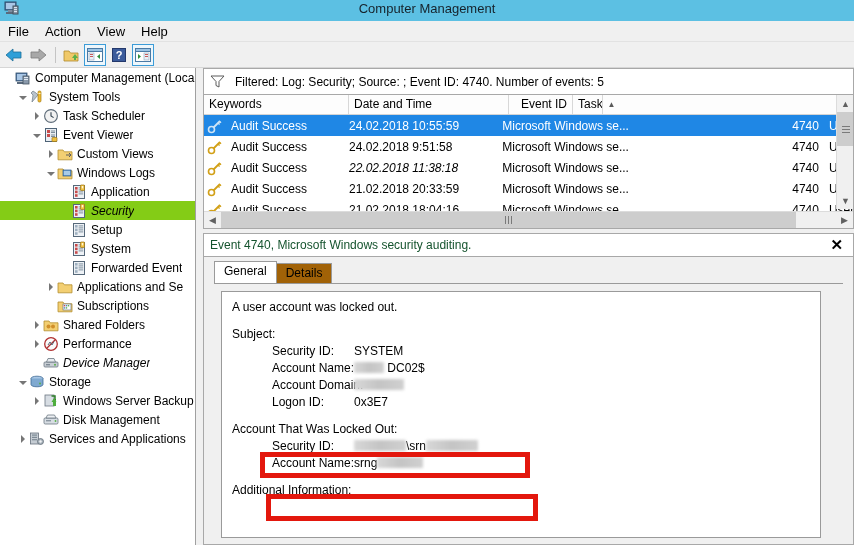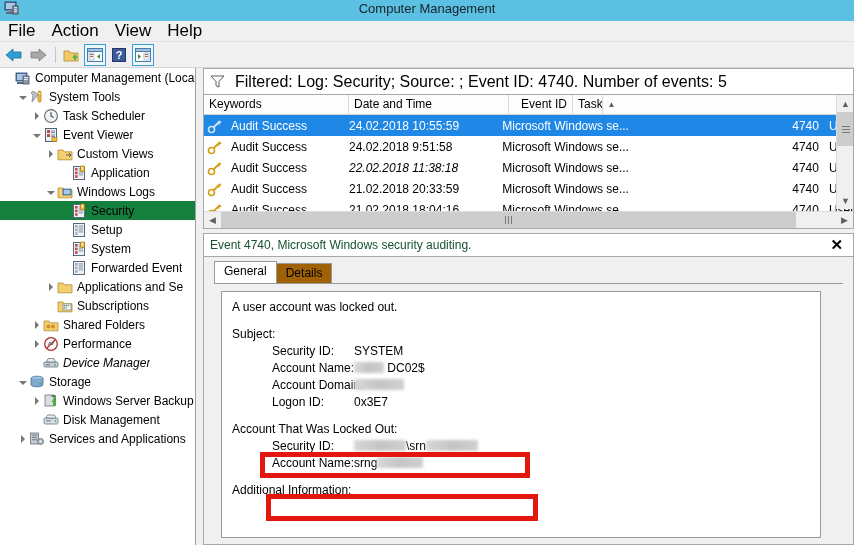--- a/index.html
+++ b/index.html
@@ -42,7 +42,7 @@
     border-bottom: 1px solid #e2e2e2;
   }
   .menu-item {
-    padding: 2px 8px; font-size: 17px; color: #000; cursor: default;
+    padding: 2px 8px; font-size: 13px; color: #000; cursor: default;
   }
 
   

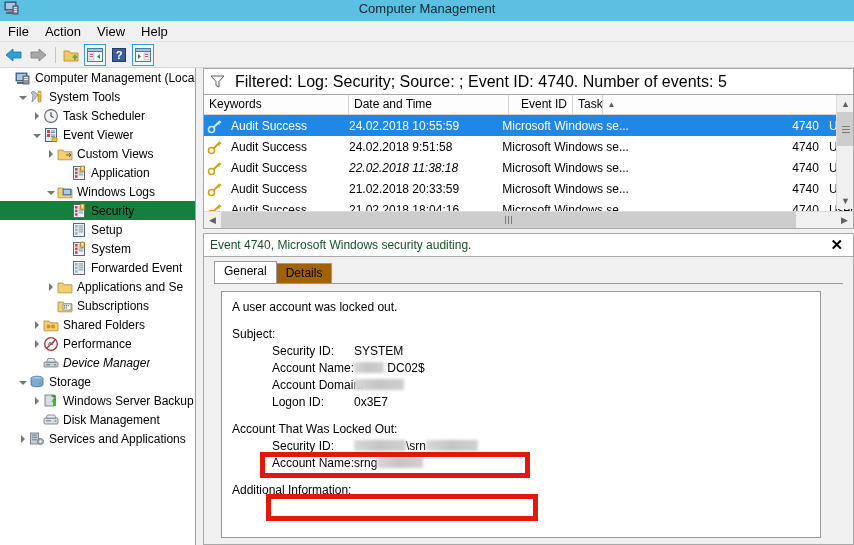--- a/index.html
+++ b/index.html
@@ -114,7 +114,7 @@
     border: 1px solid #a8a8a8; border-bottom: none;
     display: flex; align-items: center; padding-left: 6px;
   }
-  .filter-text { margin-left: 10px; font-size: 16px; color: #000; }
+  .filter-text { margin-left: 10px; font-size: 12px; color: #000; }
 
   
   .list-wrap {

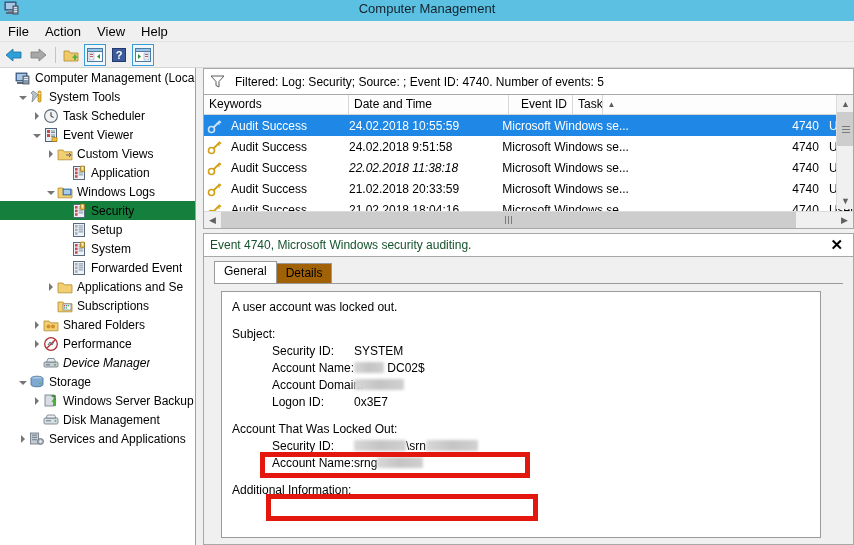--- a/index.html
+++ b/index.html
@@ -356,6 +356,17 @@
             </svg></span>
           <span class="tlabel">Custom Views</span>
         </div>
+        <div class="tree-row" style="padding-left: 44px;">
+          <span class="tw">
+            <span class="arrow-open"></span>
+          </span>
+          <span class="ticon"><svg width="16" height="16" viewBox="0 0 16 16">
+              <path d="M1 4 h5 l1.3 1.8 H15 v8 H1 Z" fill="#f3cf72" stroke="#b28e2e" stroke-width="0.8"></path>
+              <rect x="6" y="5" width="8" height="6" fill="#4f86c0" stroke="#2d5c8c" stroke-width="0.7"></rect>
+              <rect x="6.8" y="5.8" width="6.4" height="4.4" fill="#a7cbe8"></rect>
+            </svg></span>
+          <span class="tlabel">Windows Logs</span>
+        </div>
         <div class="tree-row" style="padding-left: 58px;">
           <span class="tw"></span>
           <span class="ticon"><svg width="16" height="16" viewBox="0 0 16 16">
@@ -371,17 +382,6 @@
               <rect x="10.8" y="2" width="1.4" height="2.4" fill="#fff6d8"></rect>
             </svg></span>
           <span class="tlabel">Application</span>
-        </div>
-        <div class="tree-row" style="padding-left: 44px;">
-          <span class="tw">
-            <span class="arrow-open"></span>
-          </span>
-          <span class="ticon"><svg width="16" height="16" viewBox="0 0 16 16">
-              <path d="M1 4 h5 l1.3 1.8 H15 v8 H1 Z" fill="#f3cf72" stroke="#b28e2e" stroke-width="0.8"></path>
-              <rect x="6" y="5" width="8" height="6" fill="#4f86c0" stroke="#2d5c8c" stroke-width="0.7"></rect>
-              <rect x="6.8" y="5.8" width="6.4" height="4.4" fill="#a7cbe8"></rect>
-            </svg></span>
-          <span class="tlabel">Windows Logs</span>
         </div>
         <div class="tree-row selected" style="padding-left: 58px;">
           <span class="tw"></span>

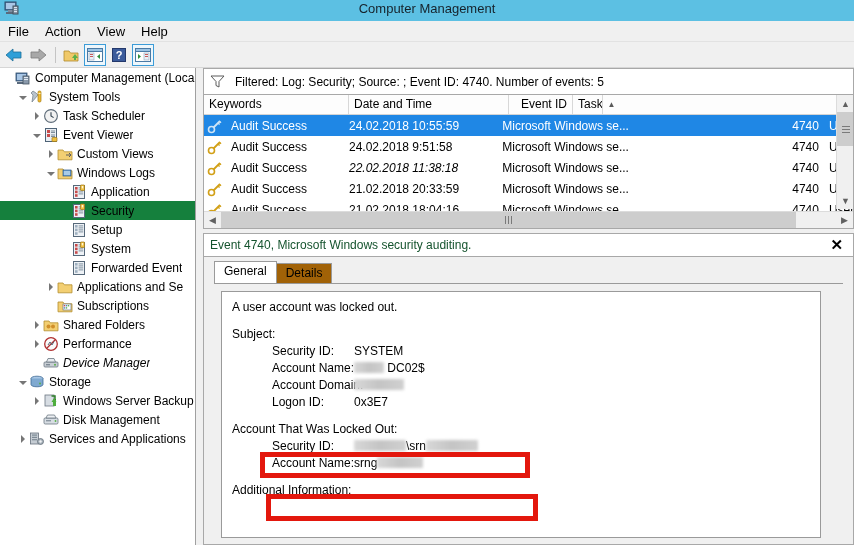--- a/index.html
+++ b/index.html
@@ -86,7 +86,7 @@
     white-space: nowrap; font-size: 12px; color: #000;
     padding-left: 2px; cursor: default;
   }
-  .tree-row.selected { background: #15803d; }
+  .tree-row.selected { background: #84cc16; font-style: italic; }
   .tw {
     width: 13px; height: 13px; flex: none;
     display: flex; align-items: center; justify-content: center;

